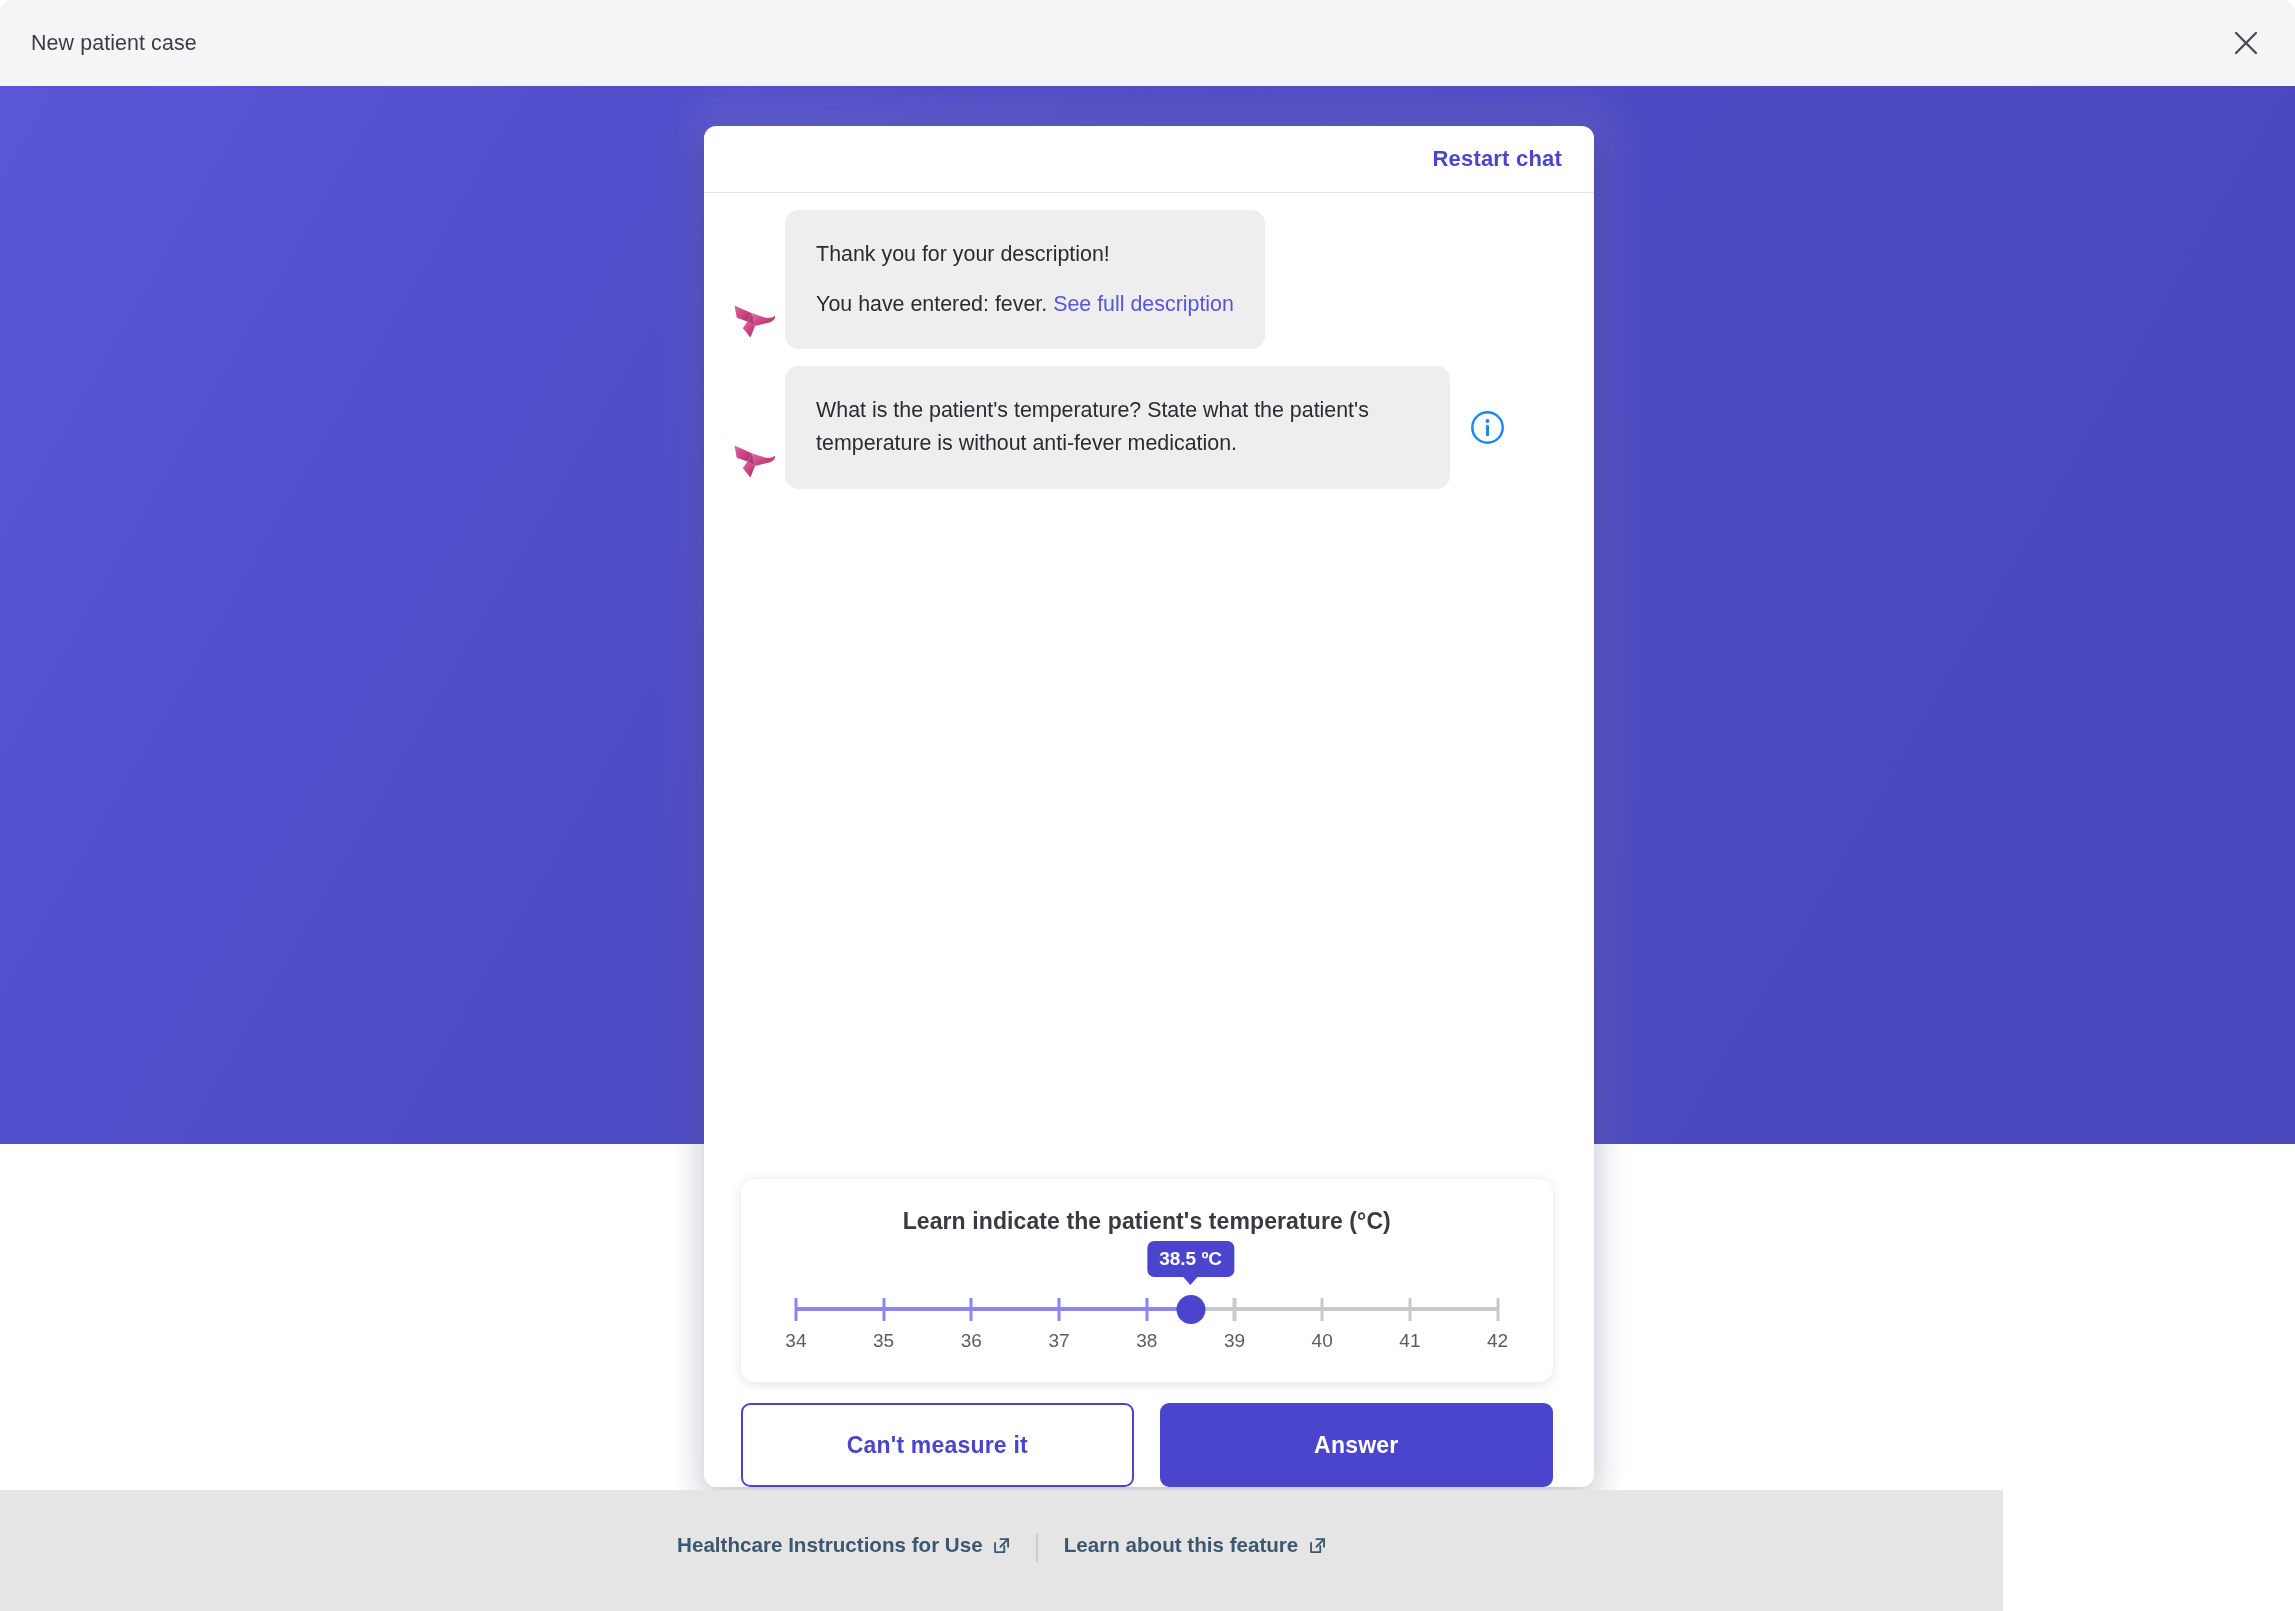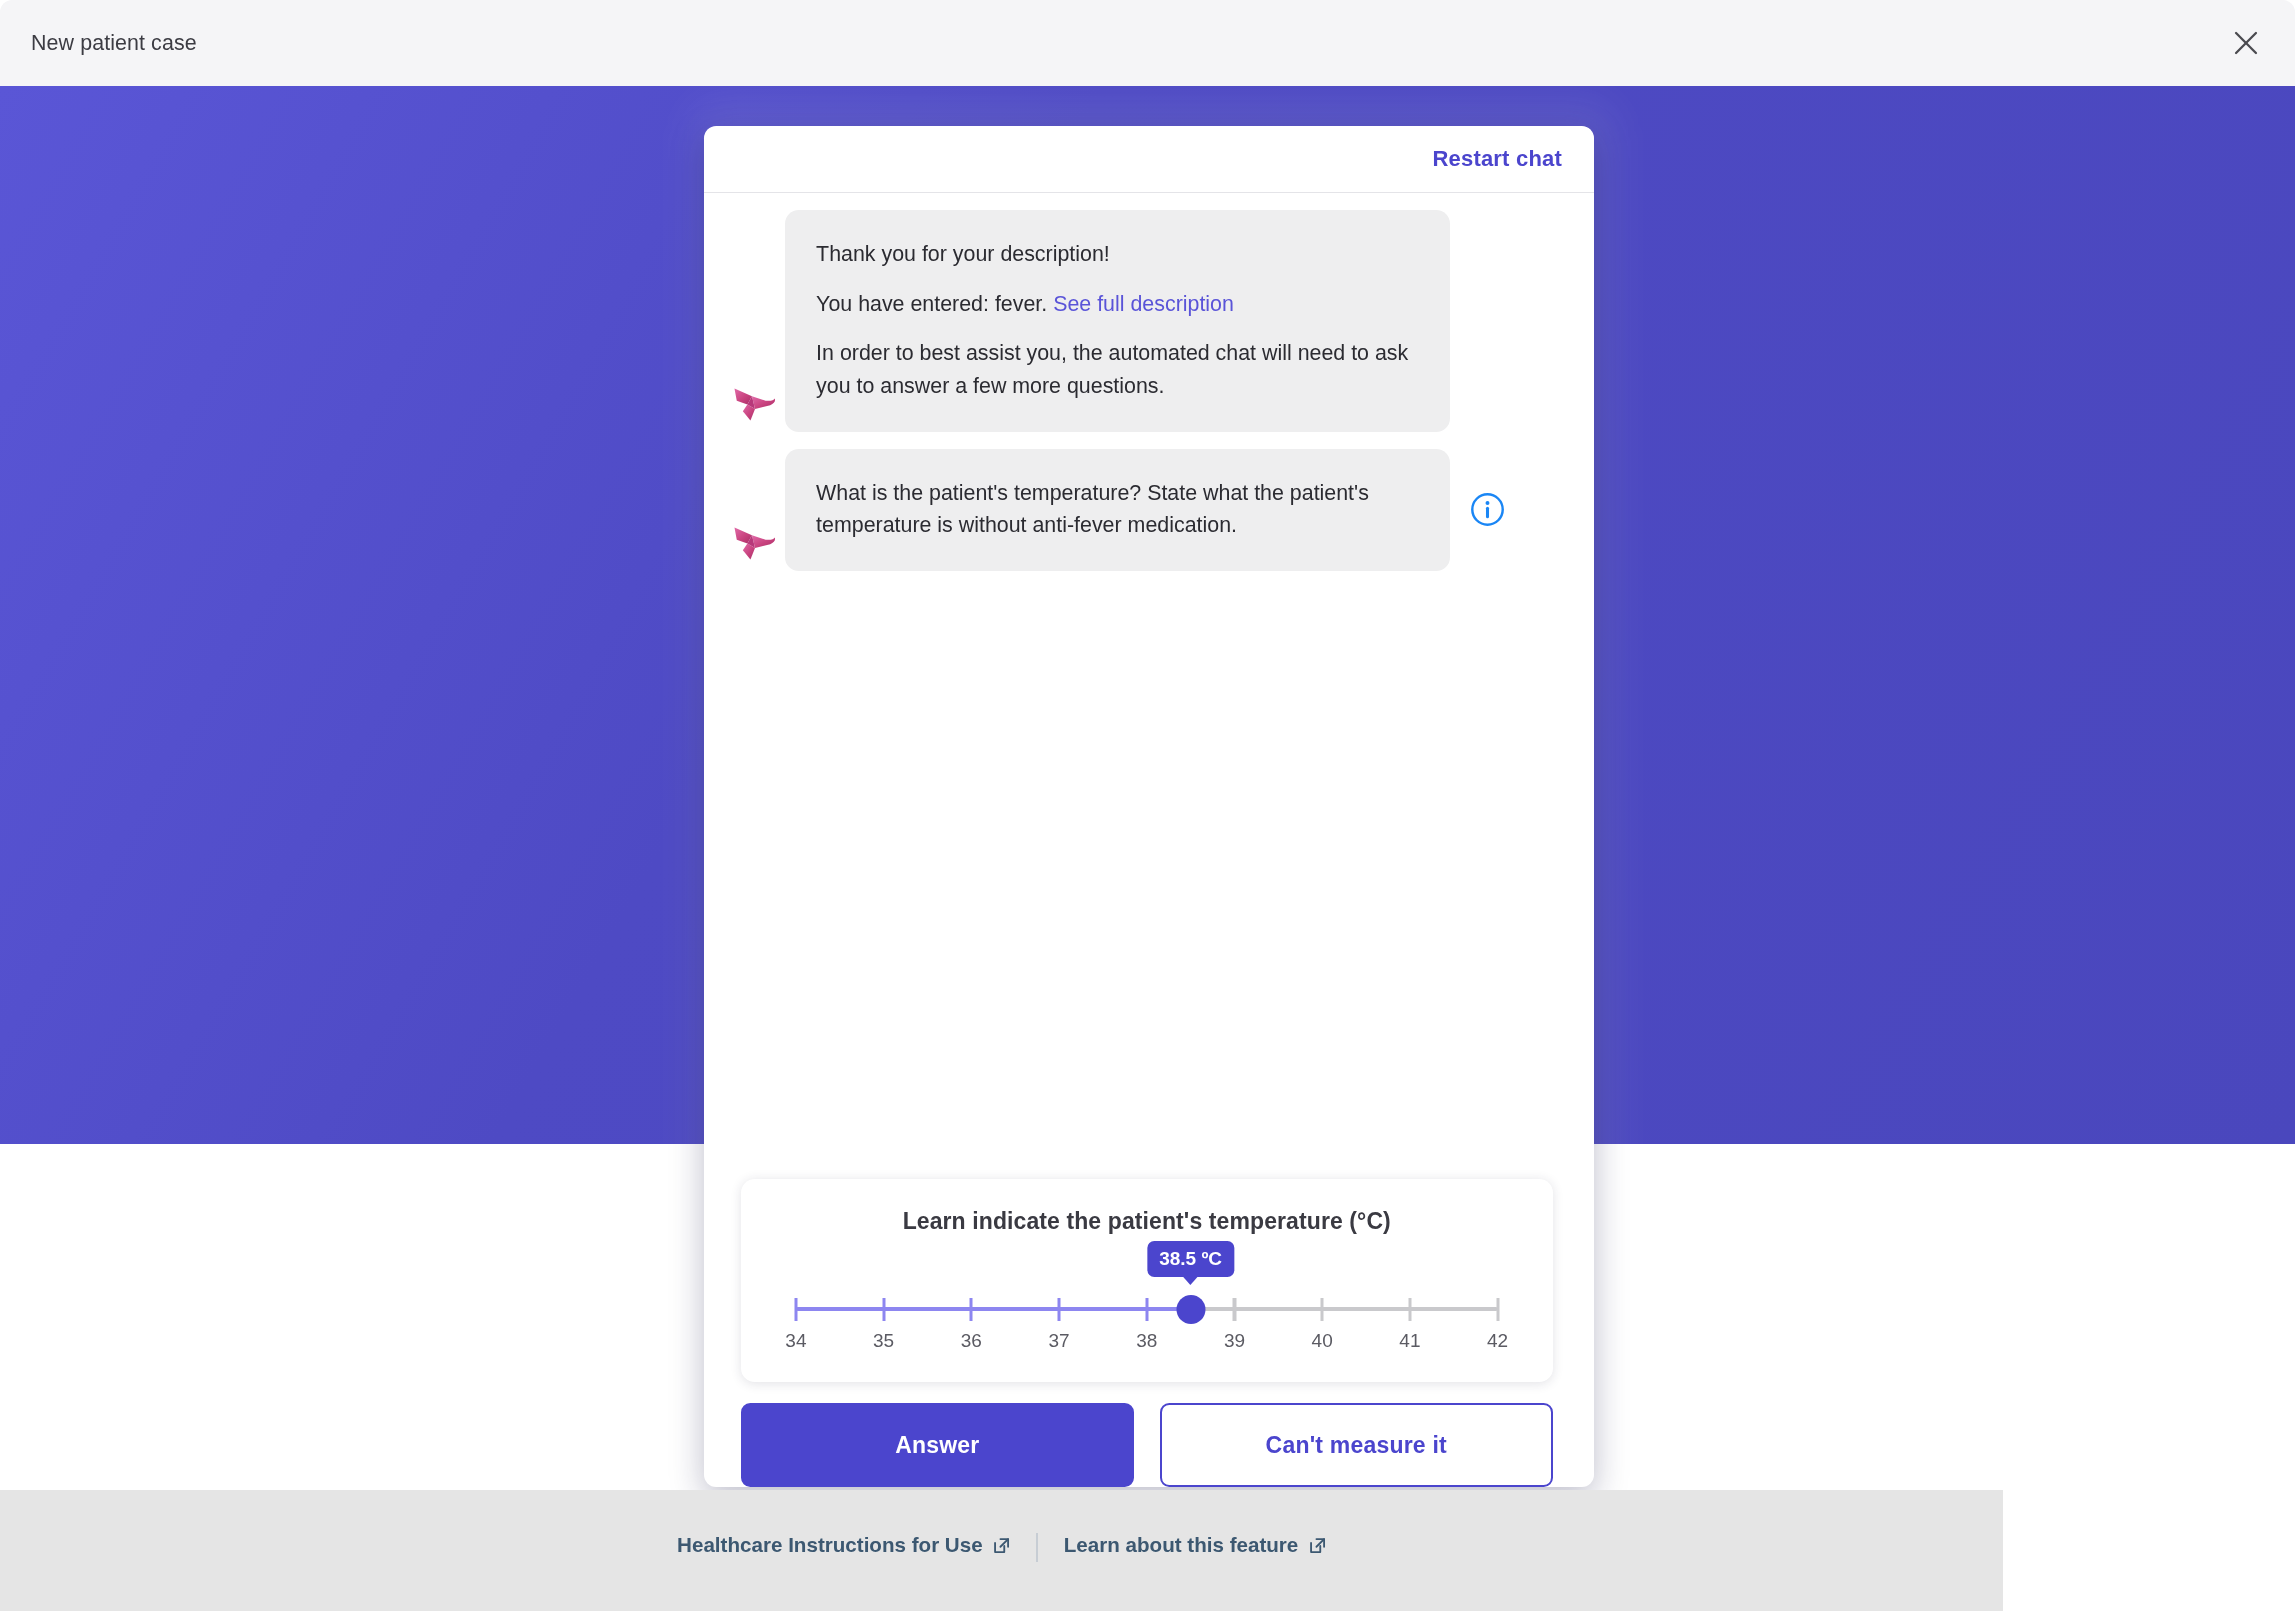--- a/index.html
+++ b/index.html
@@ -355,7 +355,6 @@
         <div class="bubble">
           <p>Thank you for your description!</p>
           <p><span>You have entered: fever. </span><span class="inline-link">See full description</span></p>
-          <p>In order to best assist you, the automated chat will need to ask you to answer a few more questions.</p>
         </div>
       </div>
 

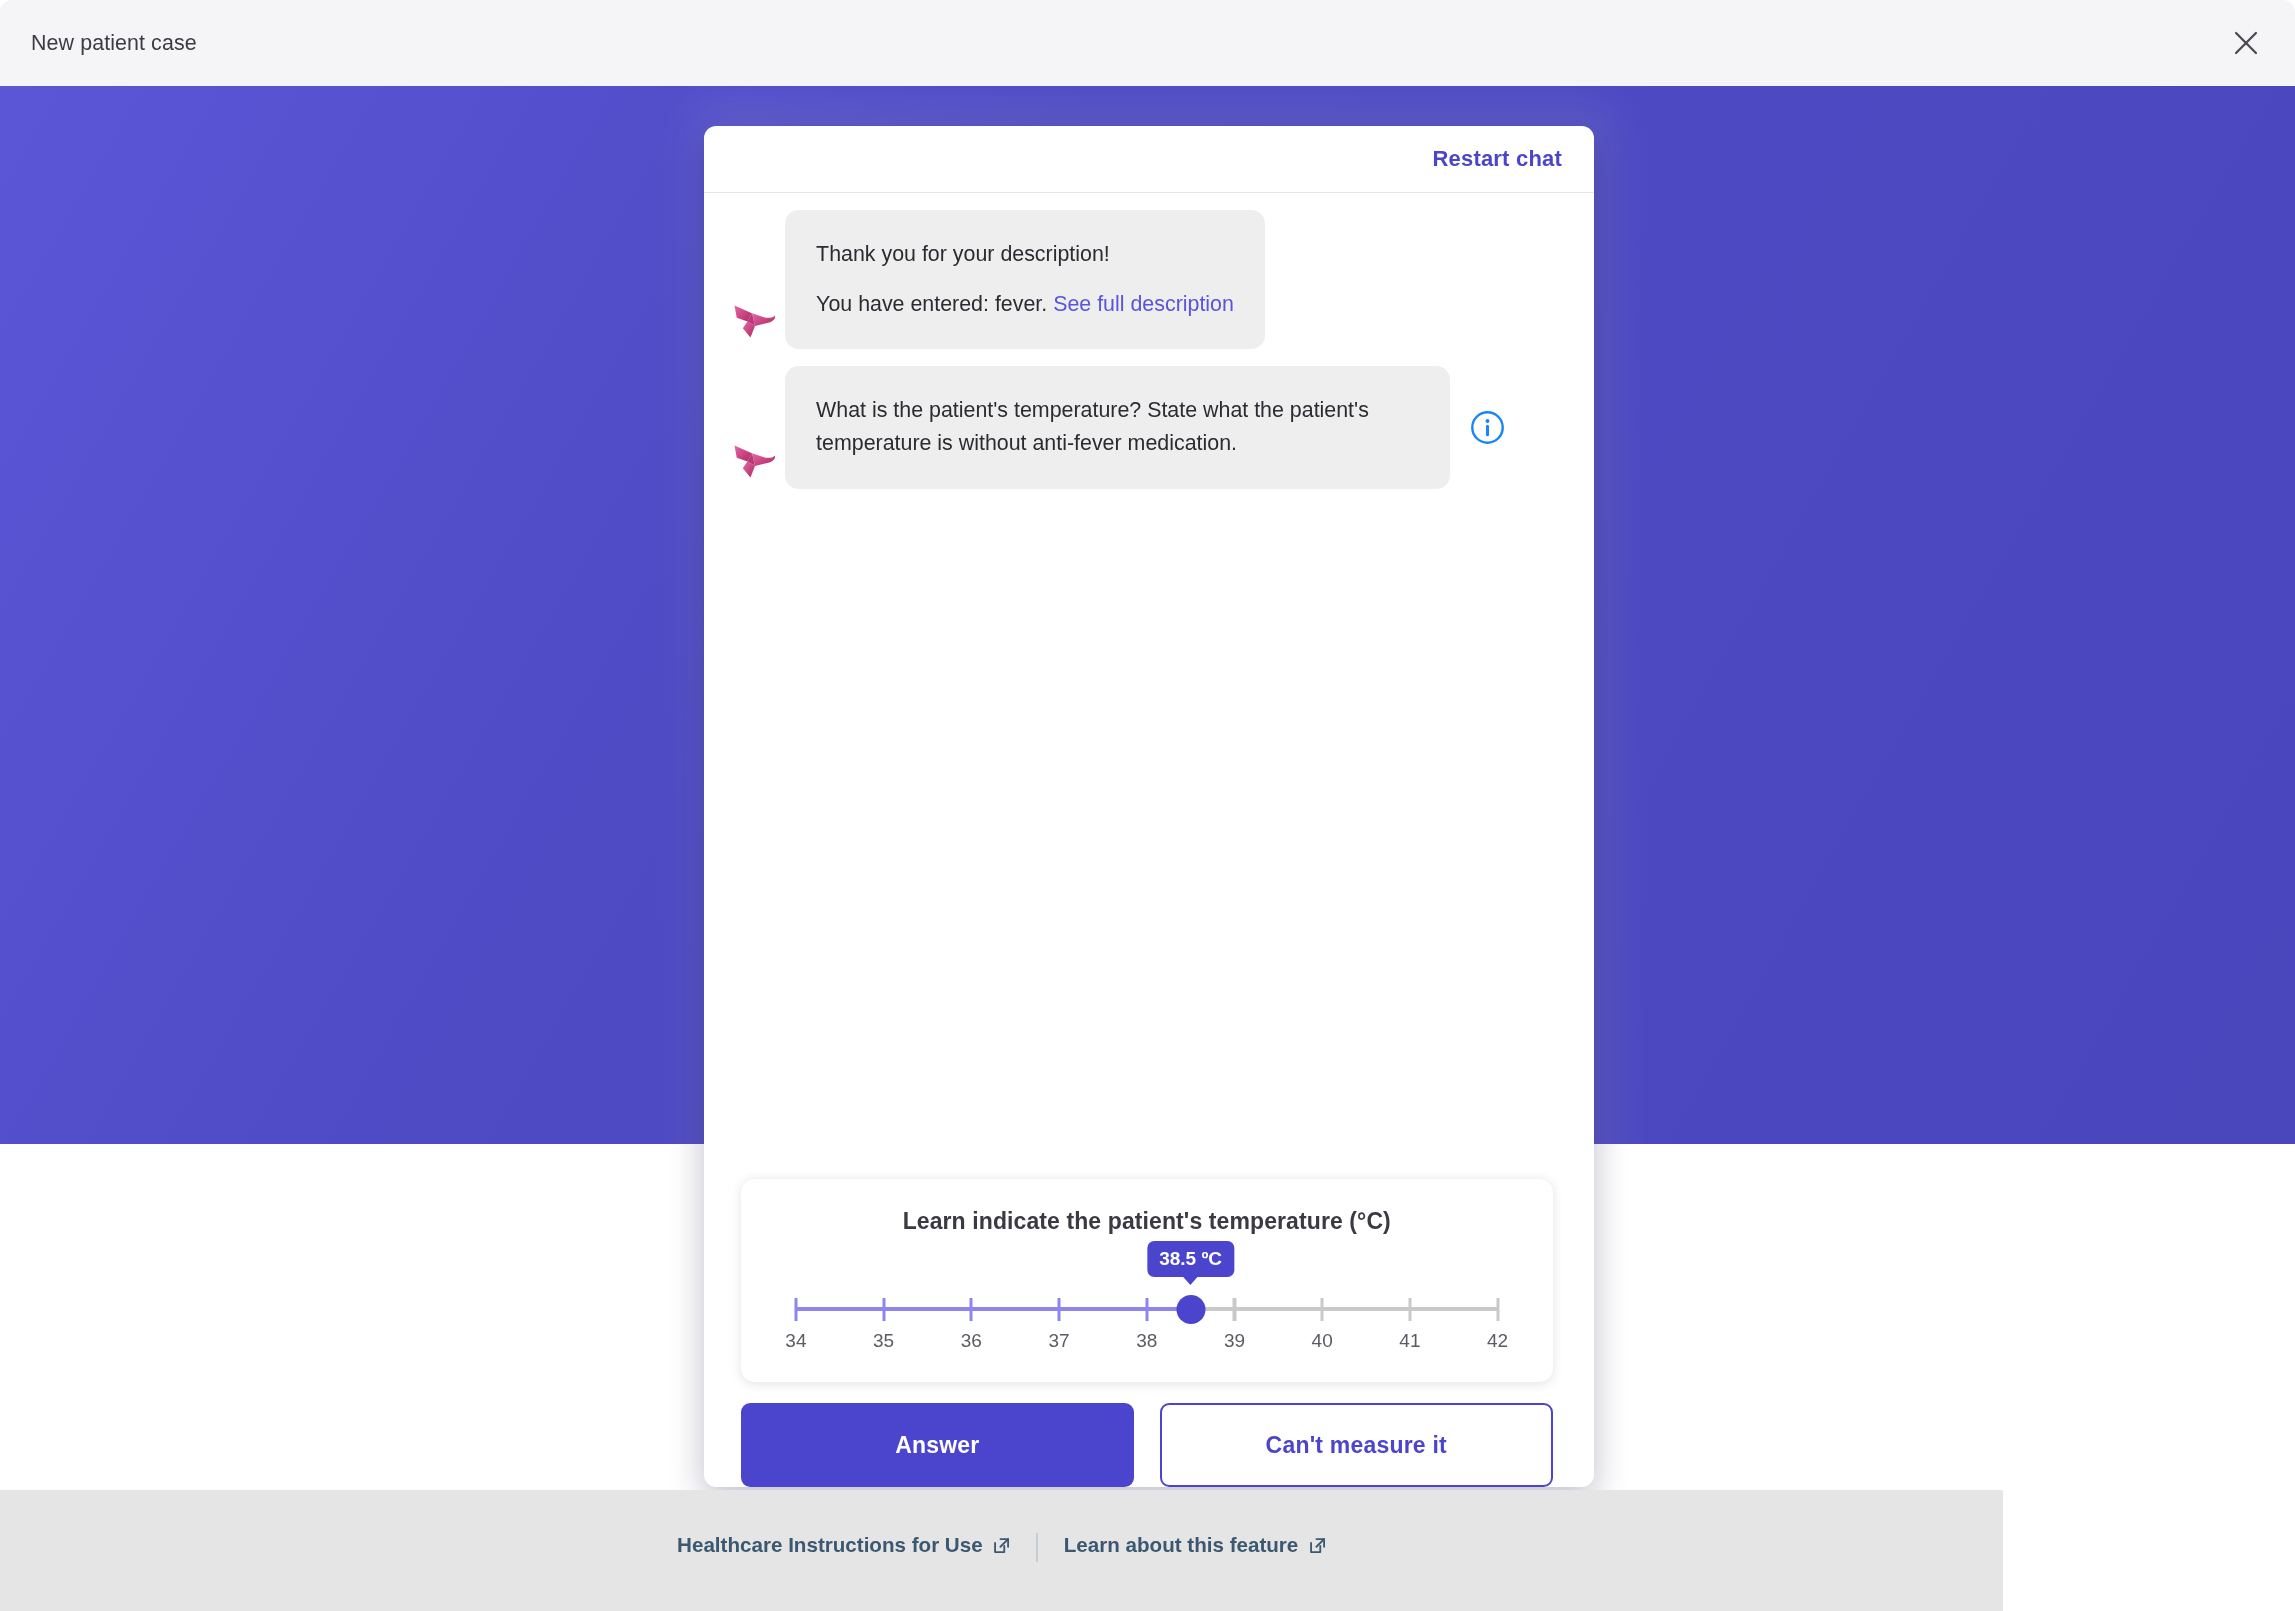--- a/index.html
+++ b/index.html
@@ -420,8 +420,8 @@
       </div>
 
       <div class="actions">
+        <div class="btn btn-secondary">Can't measure it</div>
         <div class="btn btn-primary">Answer</div>
-        <div class="btn btn-secondary">Can't measure it</div>
       </div>
 
 

